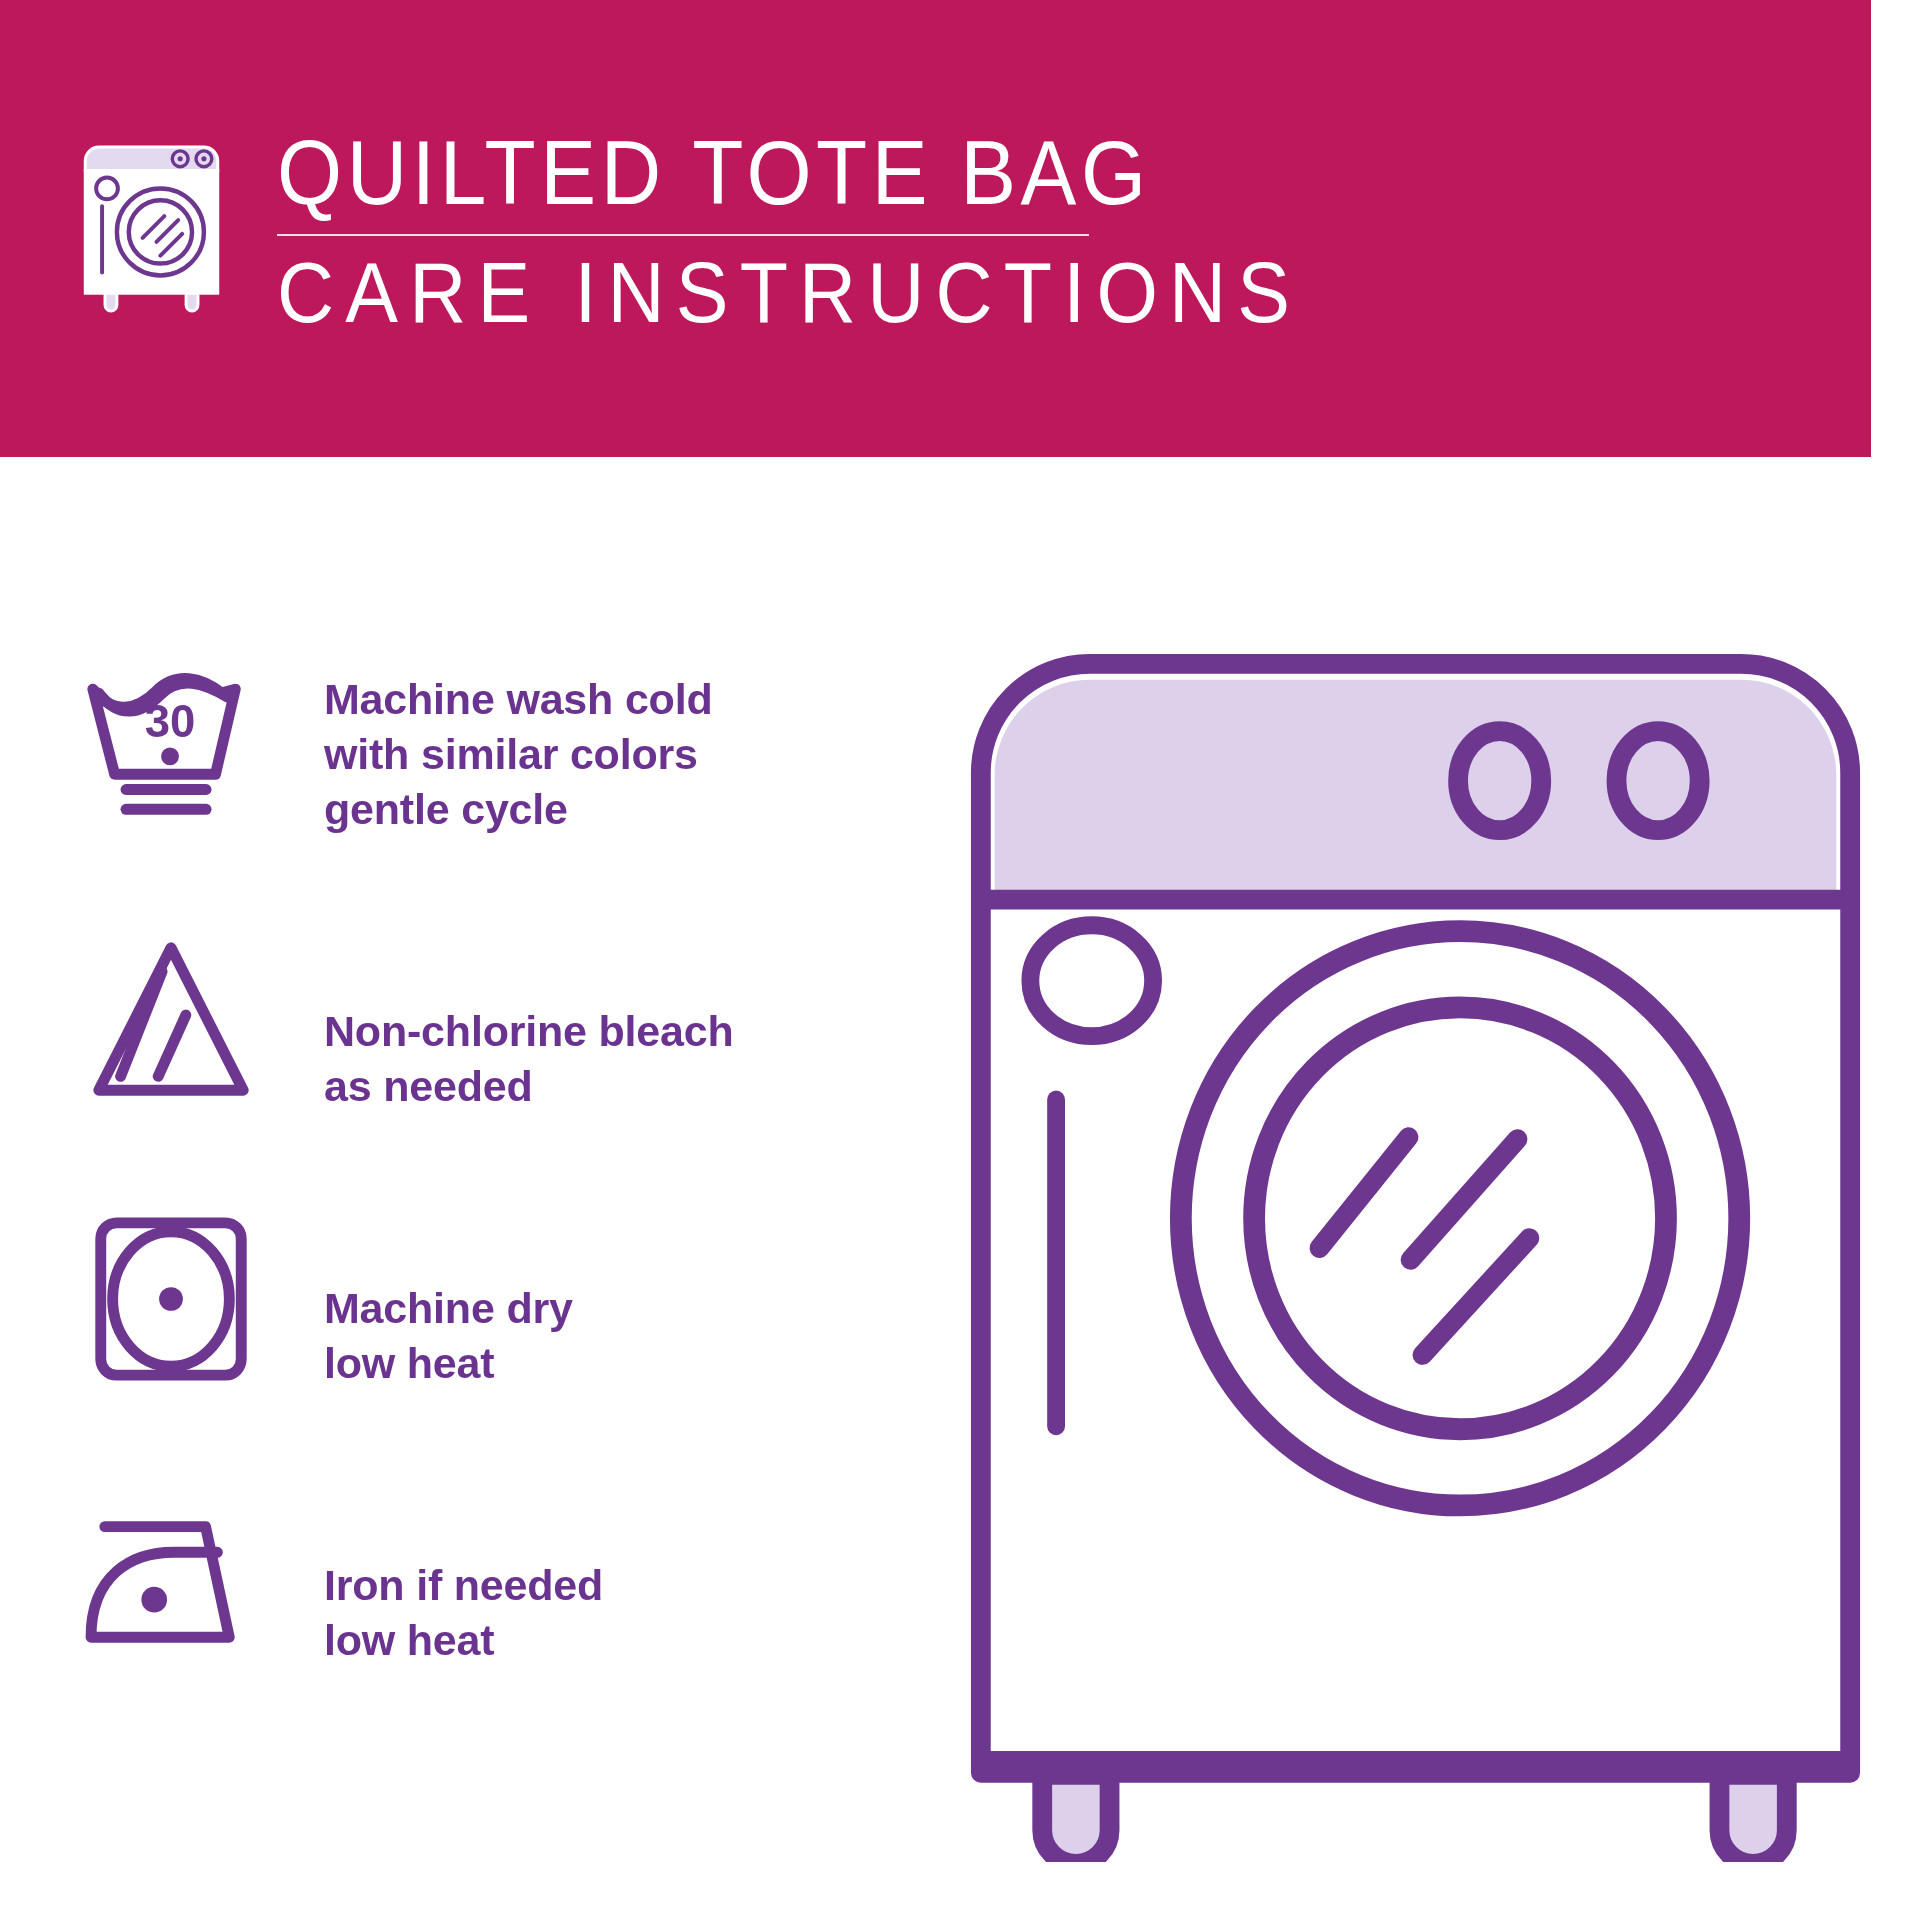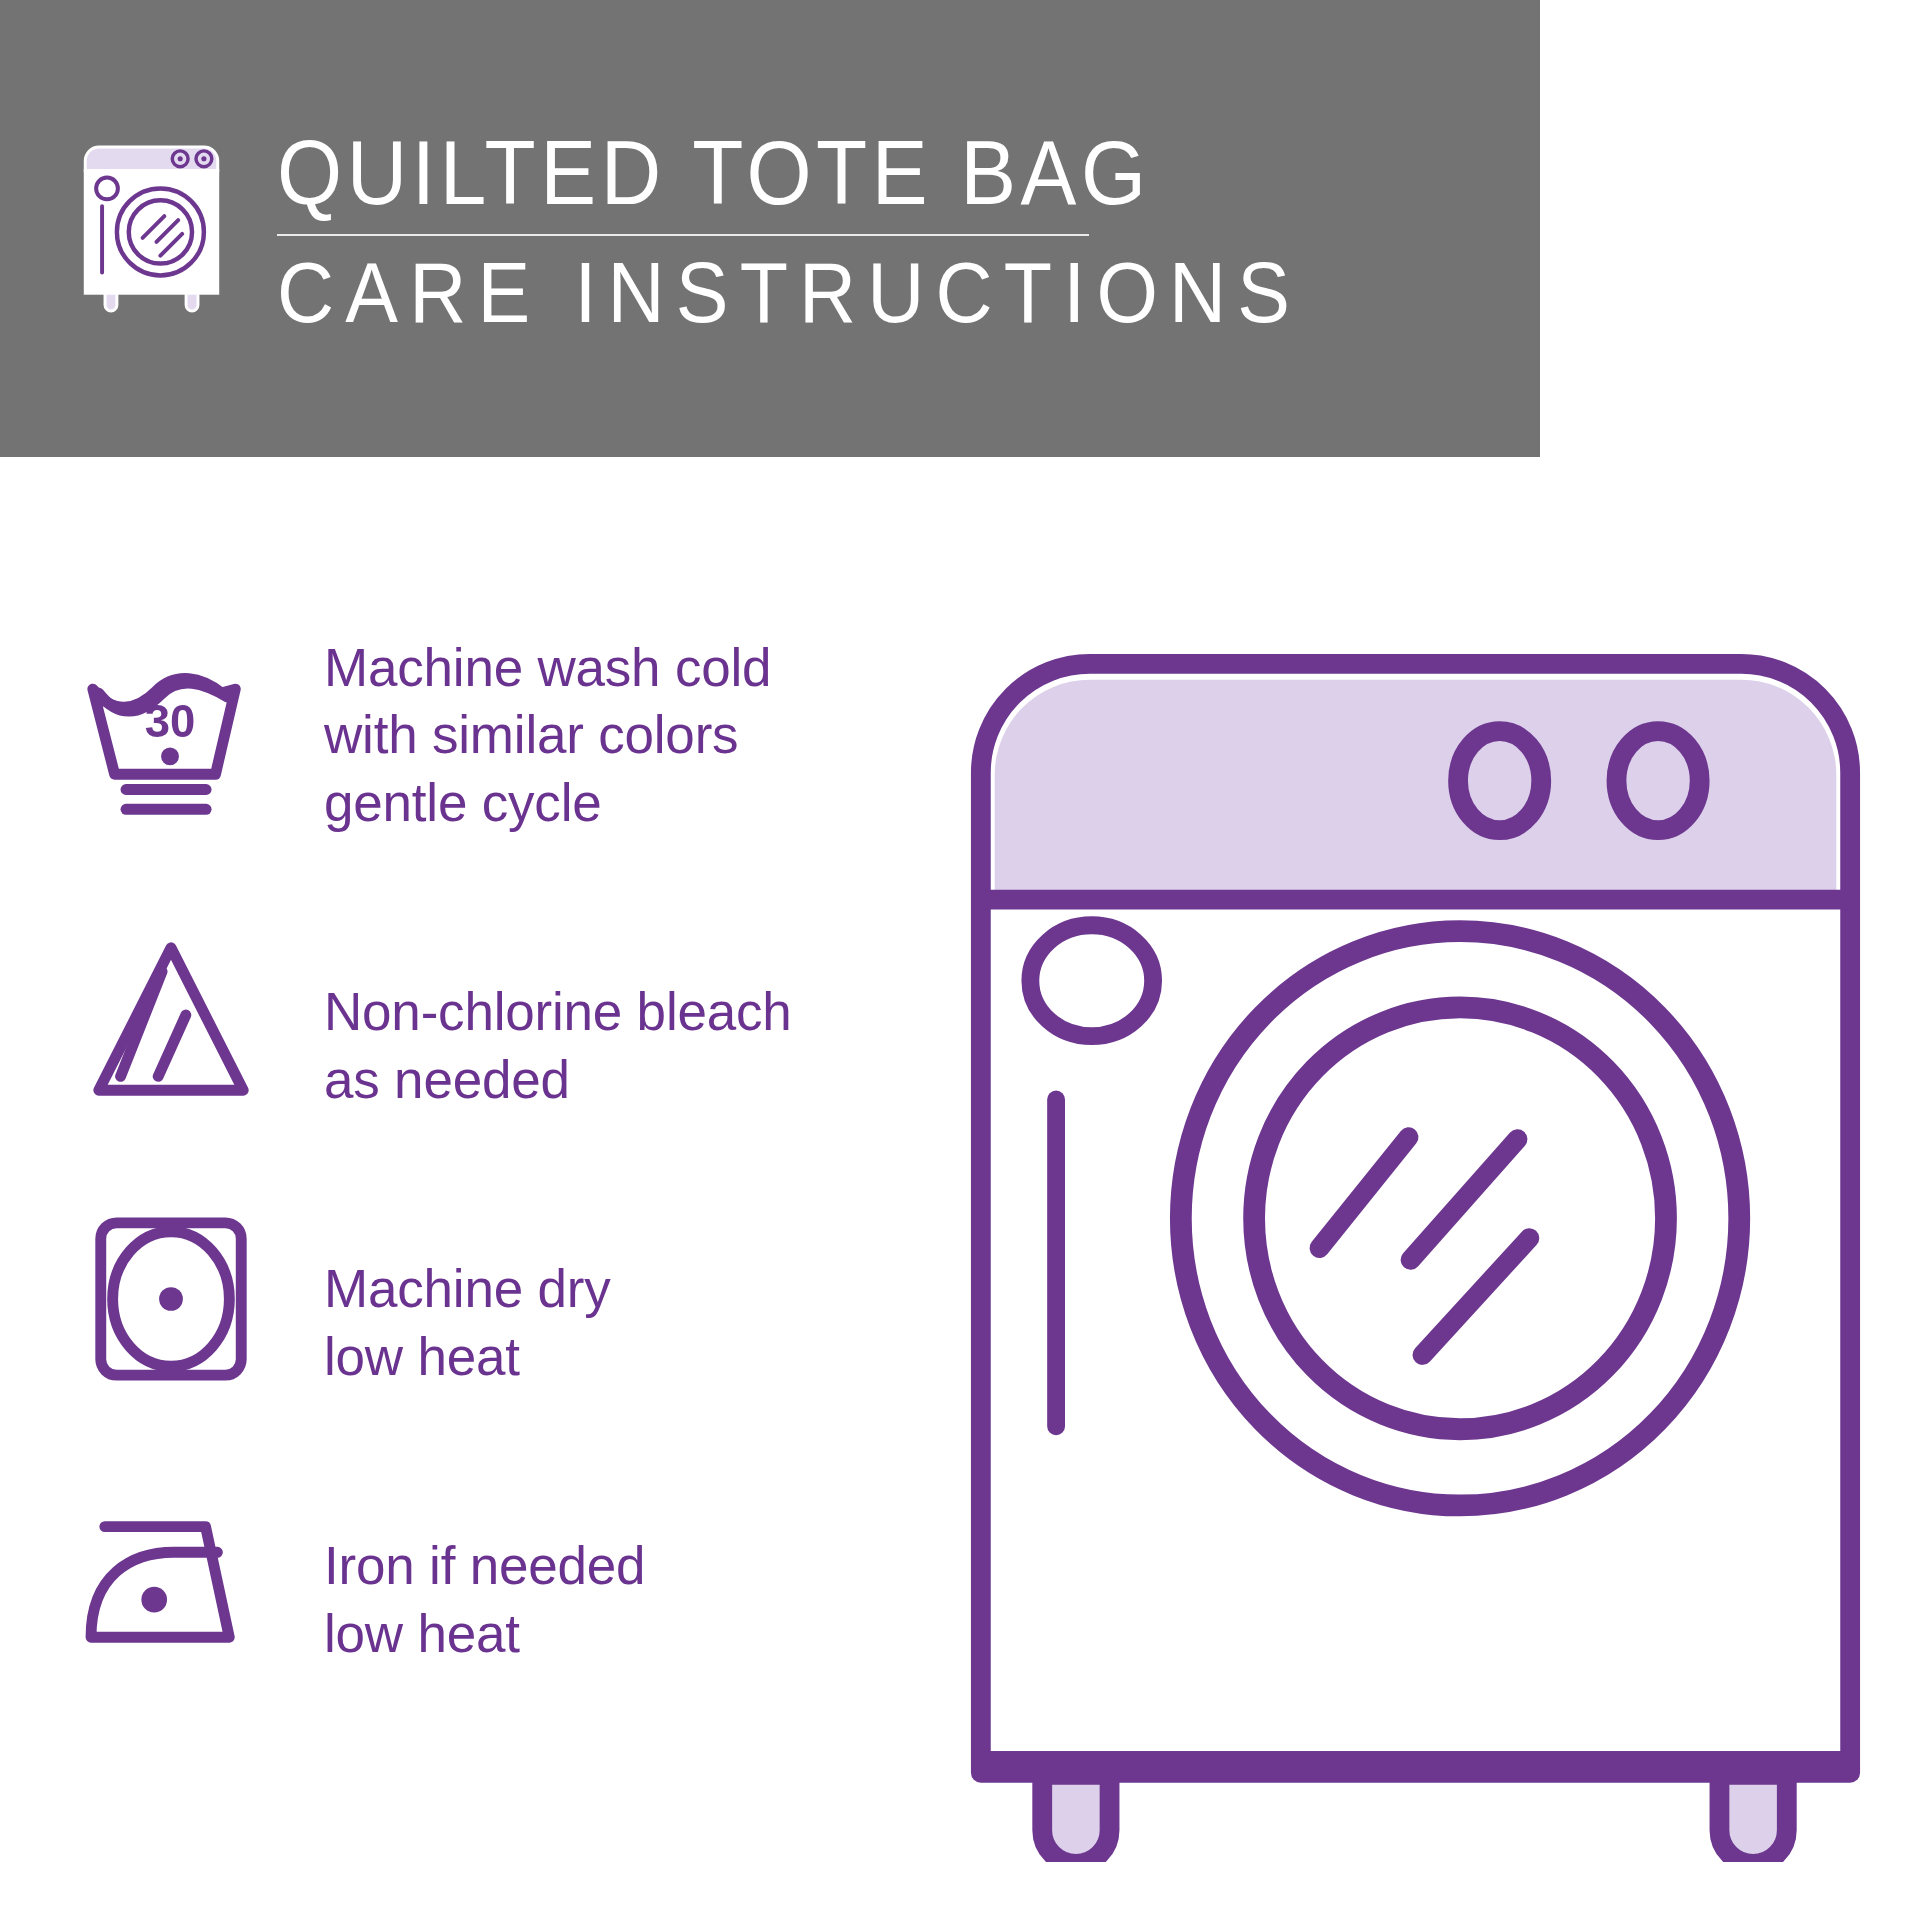--- a/index.html
+++ b/index.html
@@ -20,9 +20,9 @@
     position: absolute;
     left: 0;
     top: 0;
-    width: 1540px;
+    width: 1871px;
     height: 457px;
-    background: #737373;
+    background: #be185d;
   }
   .header-inner {
     position: absolute;

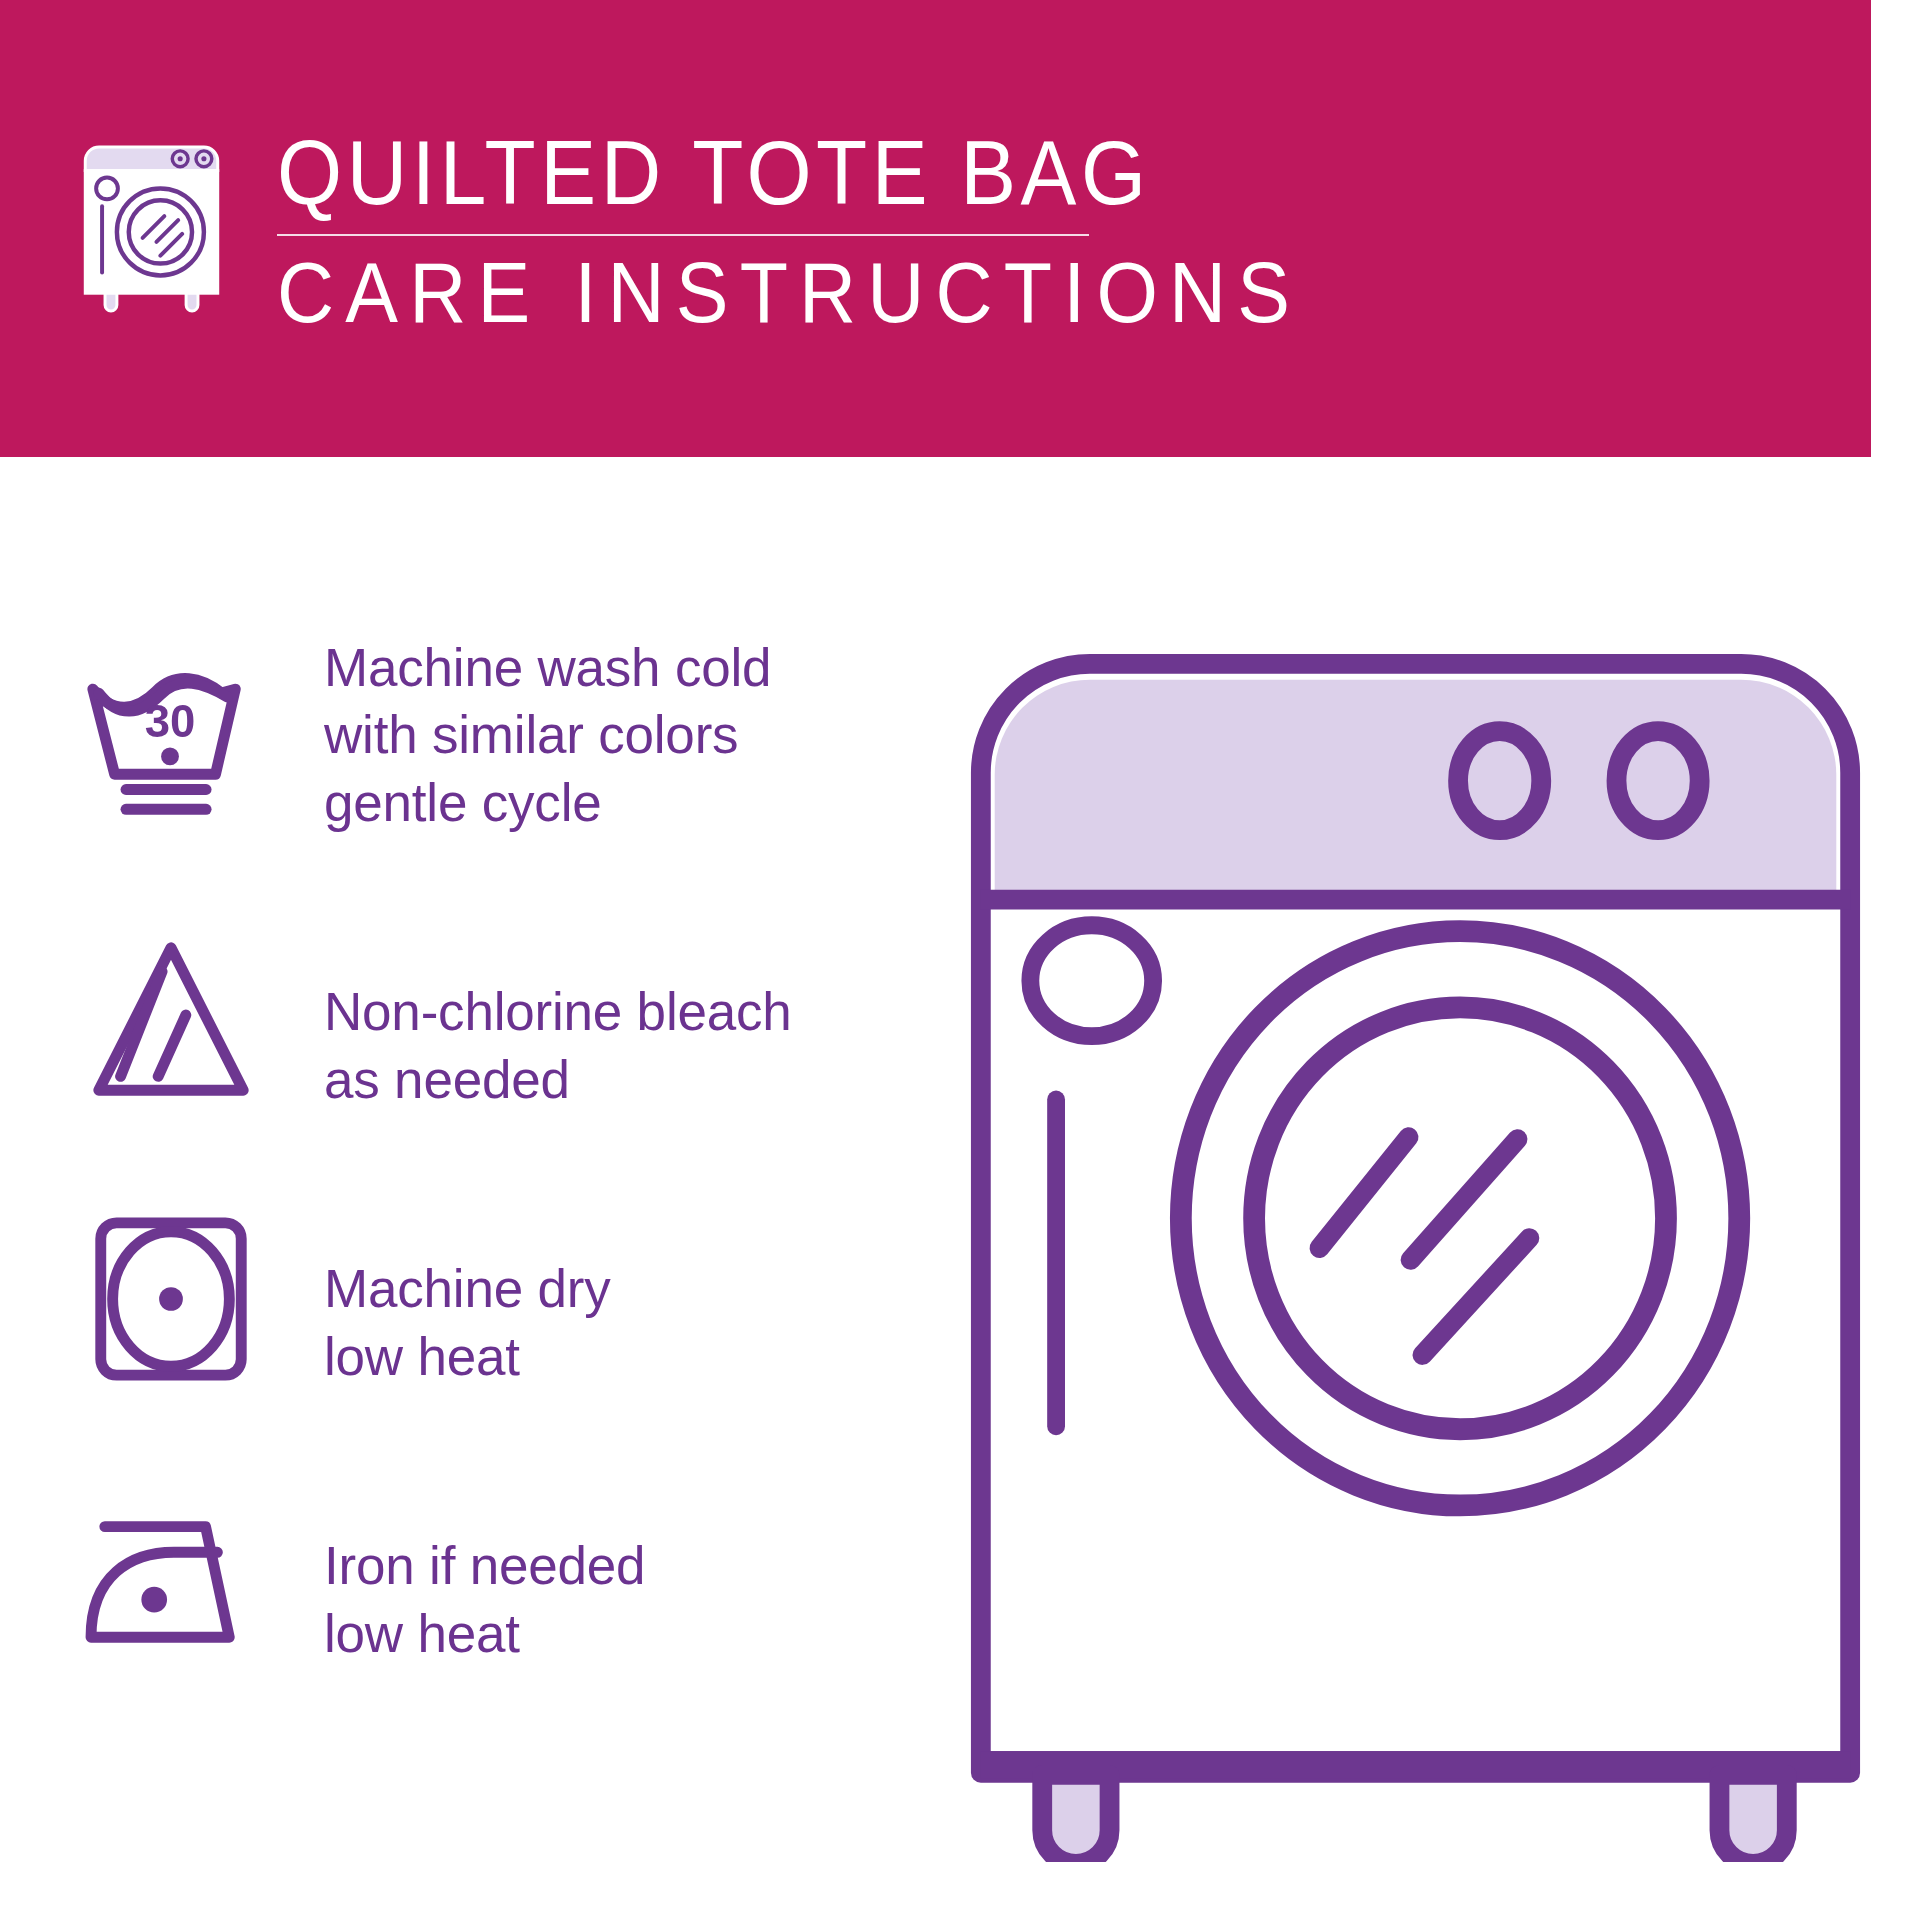--- a/index.html
+++ b/index.html
@@ -98,9 +98,9 @@
   .care-label {
     margin-left: 61px;
     color: #6B3390;
-    font-size: 53px;
+    font-size: 43px;
     line-height: 1.28;
-    font-weight: 400;
+    font-weight: 700;
     letter-spacing: -0.2px;
     white-space: pre-line;
   }

